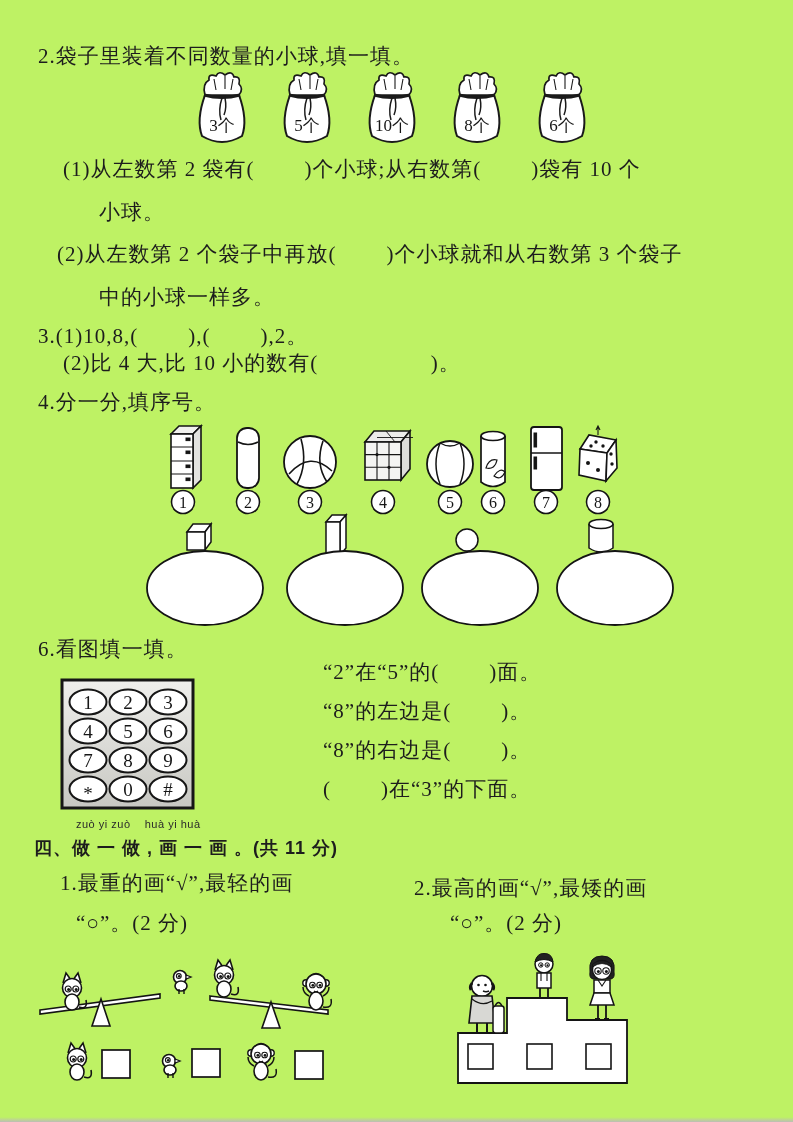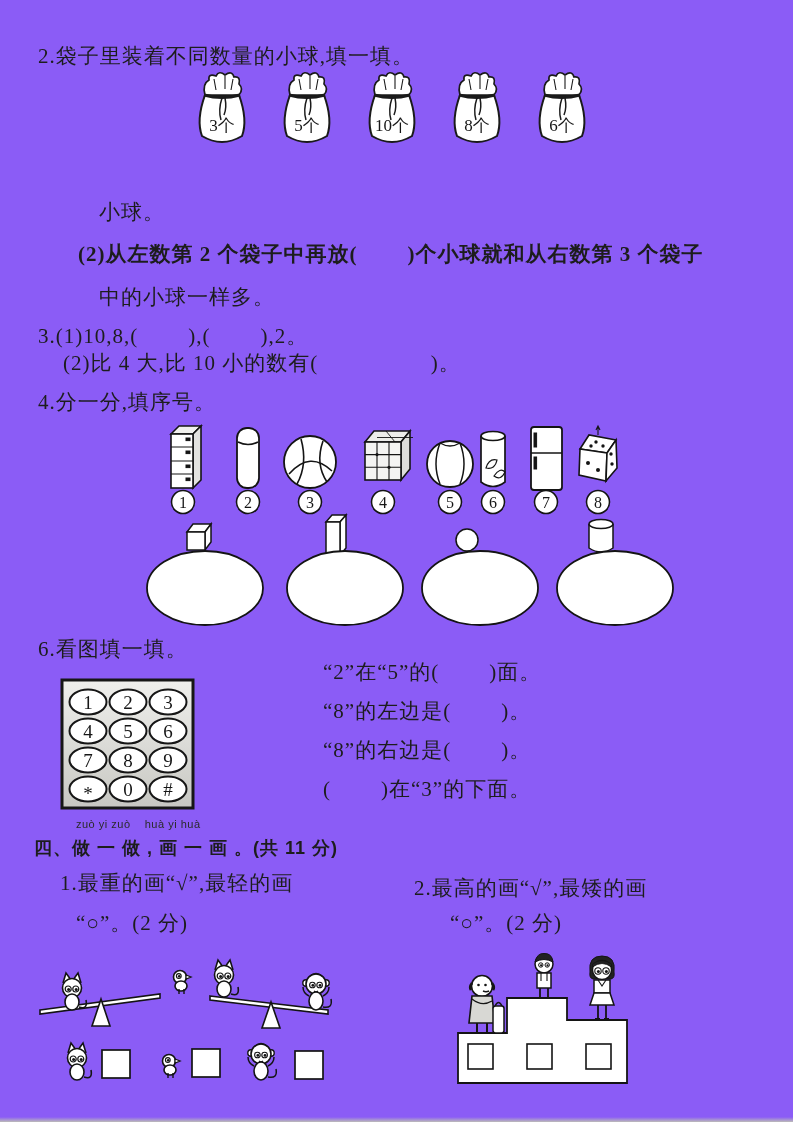--- a/index.html
+++ b/index.html
@@ -5,7 +5,7 @@
   html,body{margin:0;padding:0;background:#e8e8e6;}
   .page{
     position:relative;width:793px;height:1122px;margin:0 auto;
-    background:#8b5cf6;overflow:hidden;
+    background:#bef264;overflow:hidden;
     font-family:"Liberation Serif","DejaVu Serif",serif;
     color:#1d1d1d;
   }

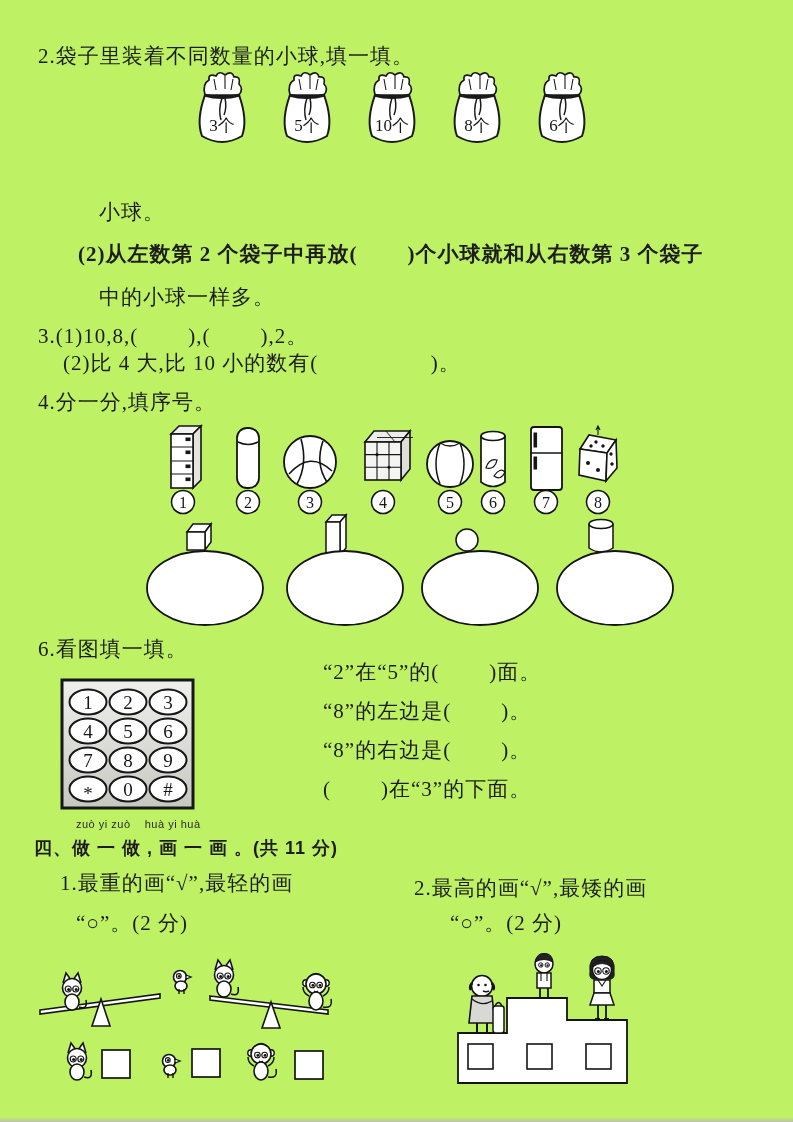--- a/index.html
+++ b/index.html
@@ -46,6 +46,7 @@
     <text x="375" y="63" font-size="17" text-anchor="middle">6个</text>
   </svg>
 
+  <div class="t" style="left:63px;top:157px;">(1)从左数第 2 袋有(        )个小球;从右数第(        )袋有 10 个</div>
   <div class="t" style="left:99px;top:200px;">小球。</div>
   <div class="t" style="left:78px;top:242px;font-weight:bold;">(2)从左数第 2 个袋子中再放(        )个小球就和从右数第 3 个袋子</div>
   <div class="t" style="left:99px;top:285px;">中的小球一样多。</div>

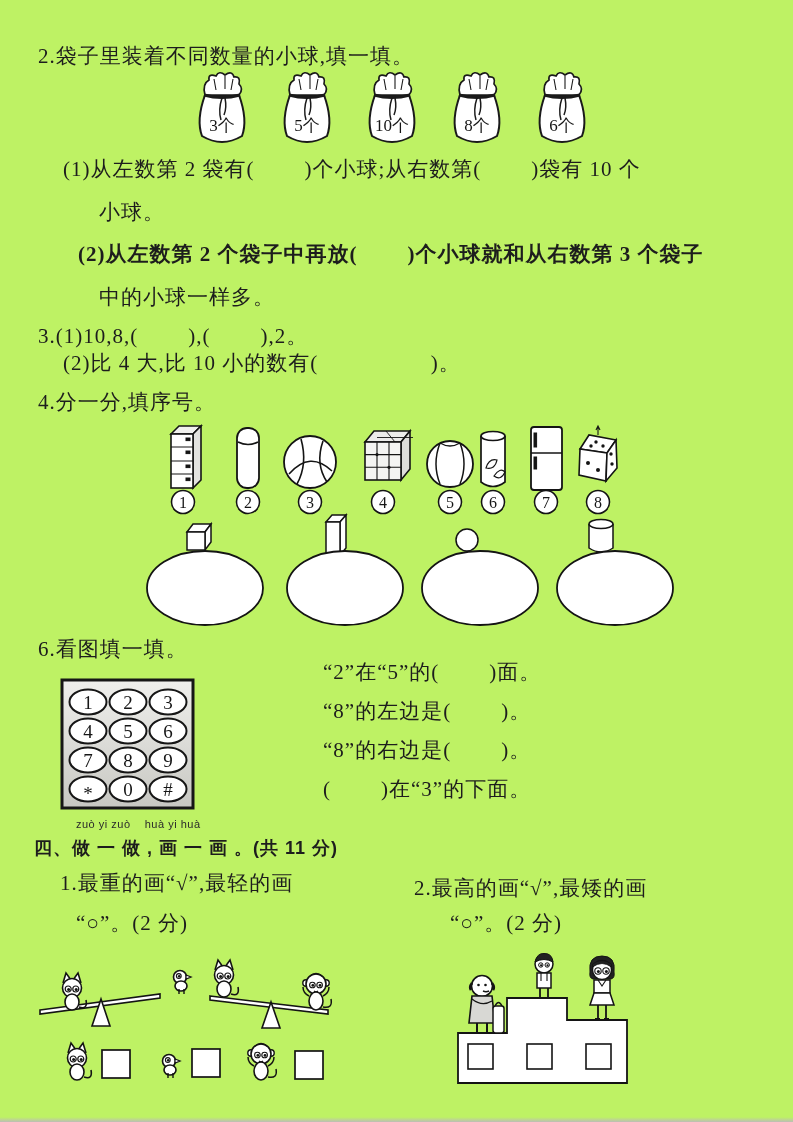--- a/index.html
+++ b/index.html
@@ -48,7 +48,7 @@
 
   <div class="t" style="left:63px;top:157px;">(1)从左数第 2 袋有(        )个小球;从右数第(        )袋有 10 个</div>
   <div class="t" style="left:99px;top:200px;">小球。</div>
-  <div class="t" style="left:78px;top:242px;font-weight:bold;">(2)从左数第 2 个袋子中再放(        )个小球就和从右数第 3 个袋子</div>
+  <div class="t" style="left:57px;top:242px;">(2)从左数第 2 个袋子中再放(        )个小球就和从右数第 3 个袋子</div>
   <div class="t" style="left:99px;top:285px;">中的小球一样多。</div>
 
   <div class="t" style="left:38px;top:316px;margin-top:8px;">3.(1)10,8,(        ),(        ),2。</div>

